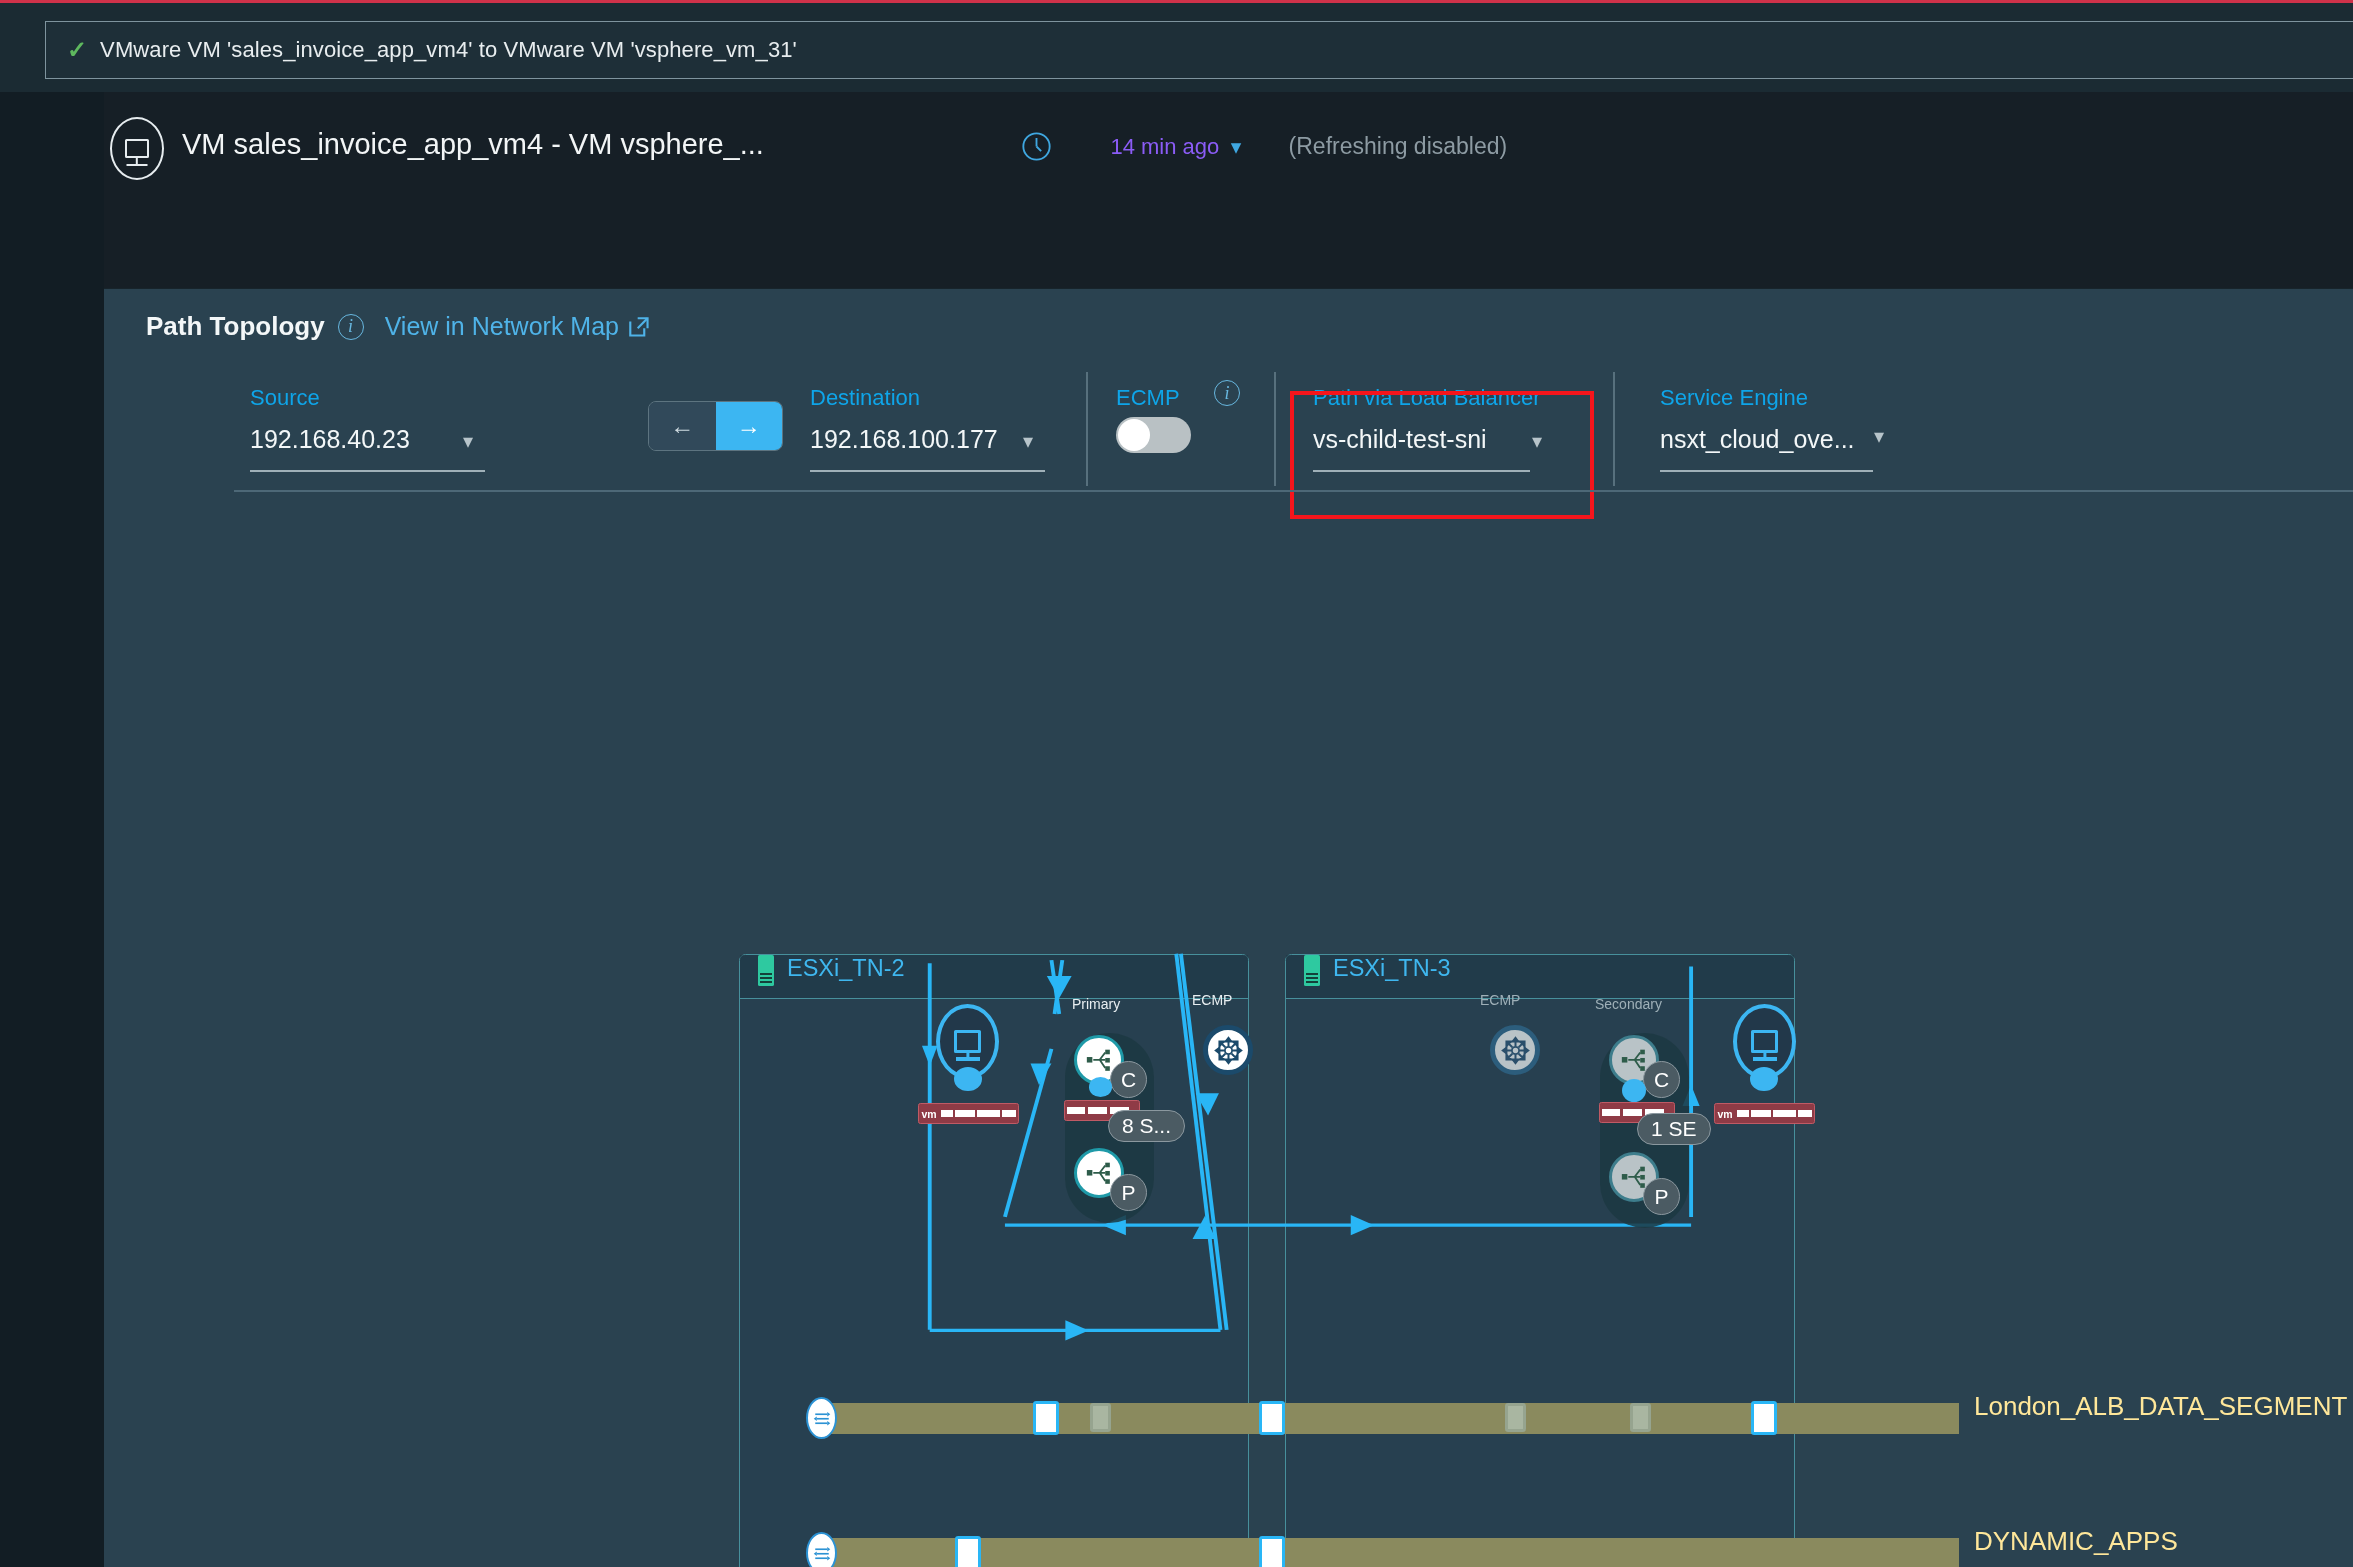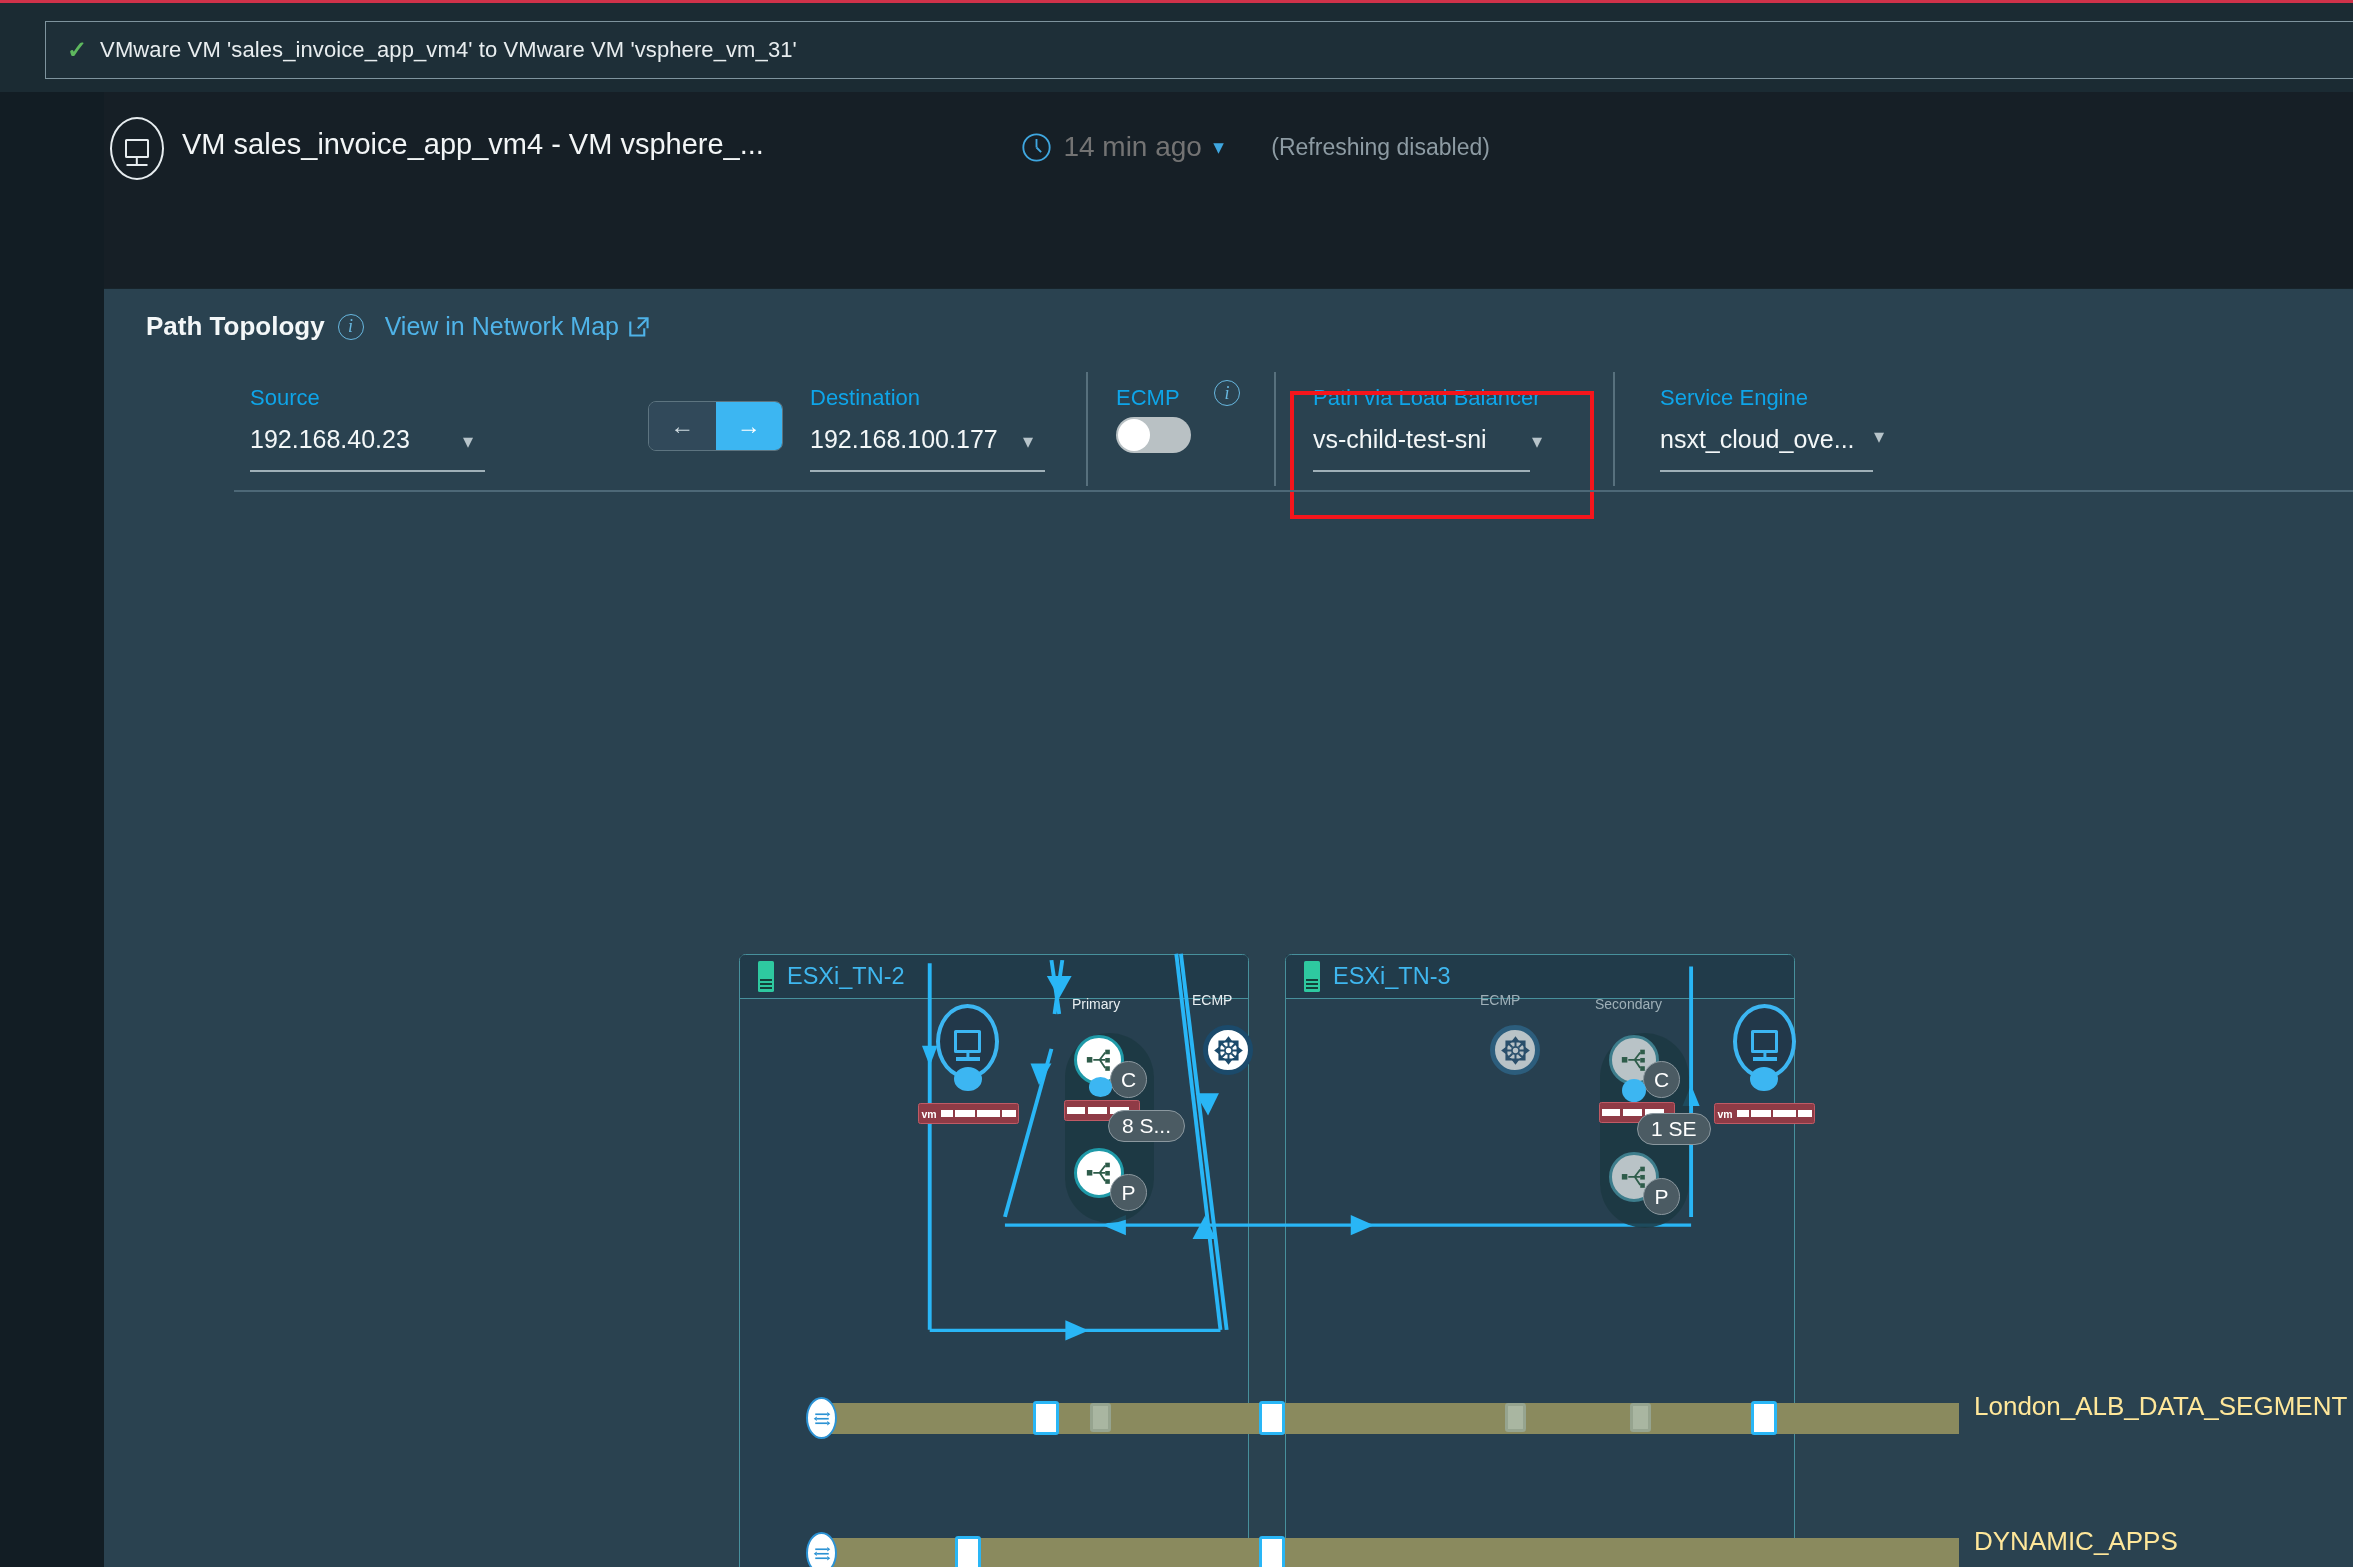--- a/index.html
+++ b/index.html
@@ -74,7 +74,7 @@
     display: flex; align-items: center; gap: 11.4px;
   }
   .clock { width: 31px; height: 31px; }
-  .time-text { color: #737373; font-size: 28px; }
+  .time-text { color: #8b5cf6; font-size: 22px; margin-left: 47px; }
   .chev { color: #3fa7e0; font-size: 21px; }
   .refresh-note { color: #8d9ba3; font-size: 23px; margin-left: 36px; }
 

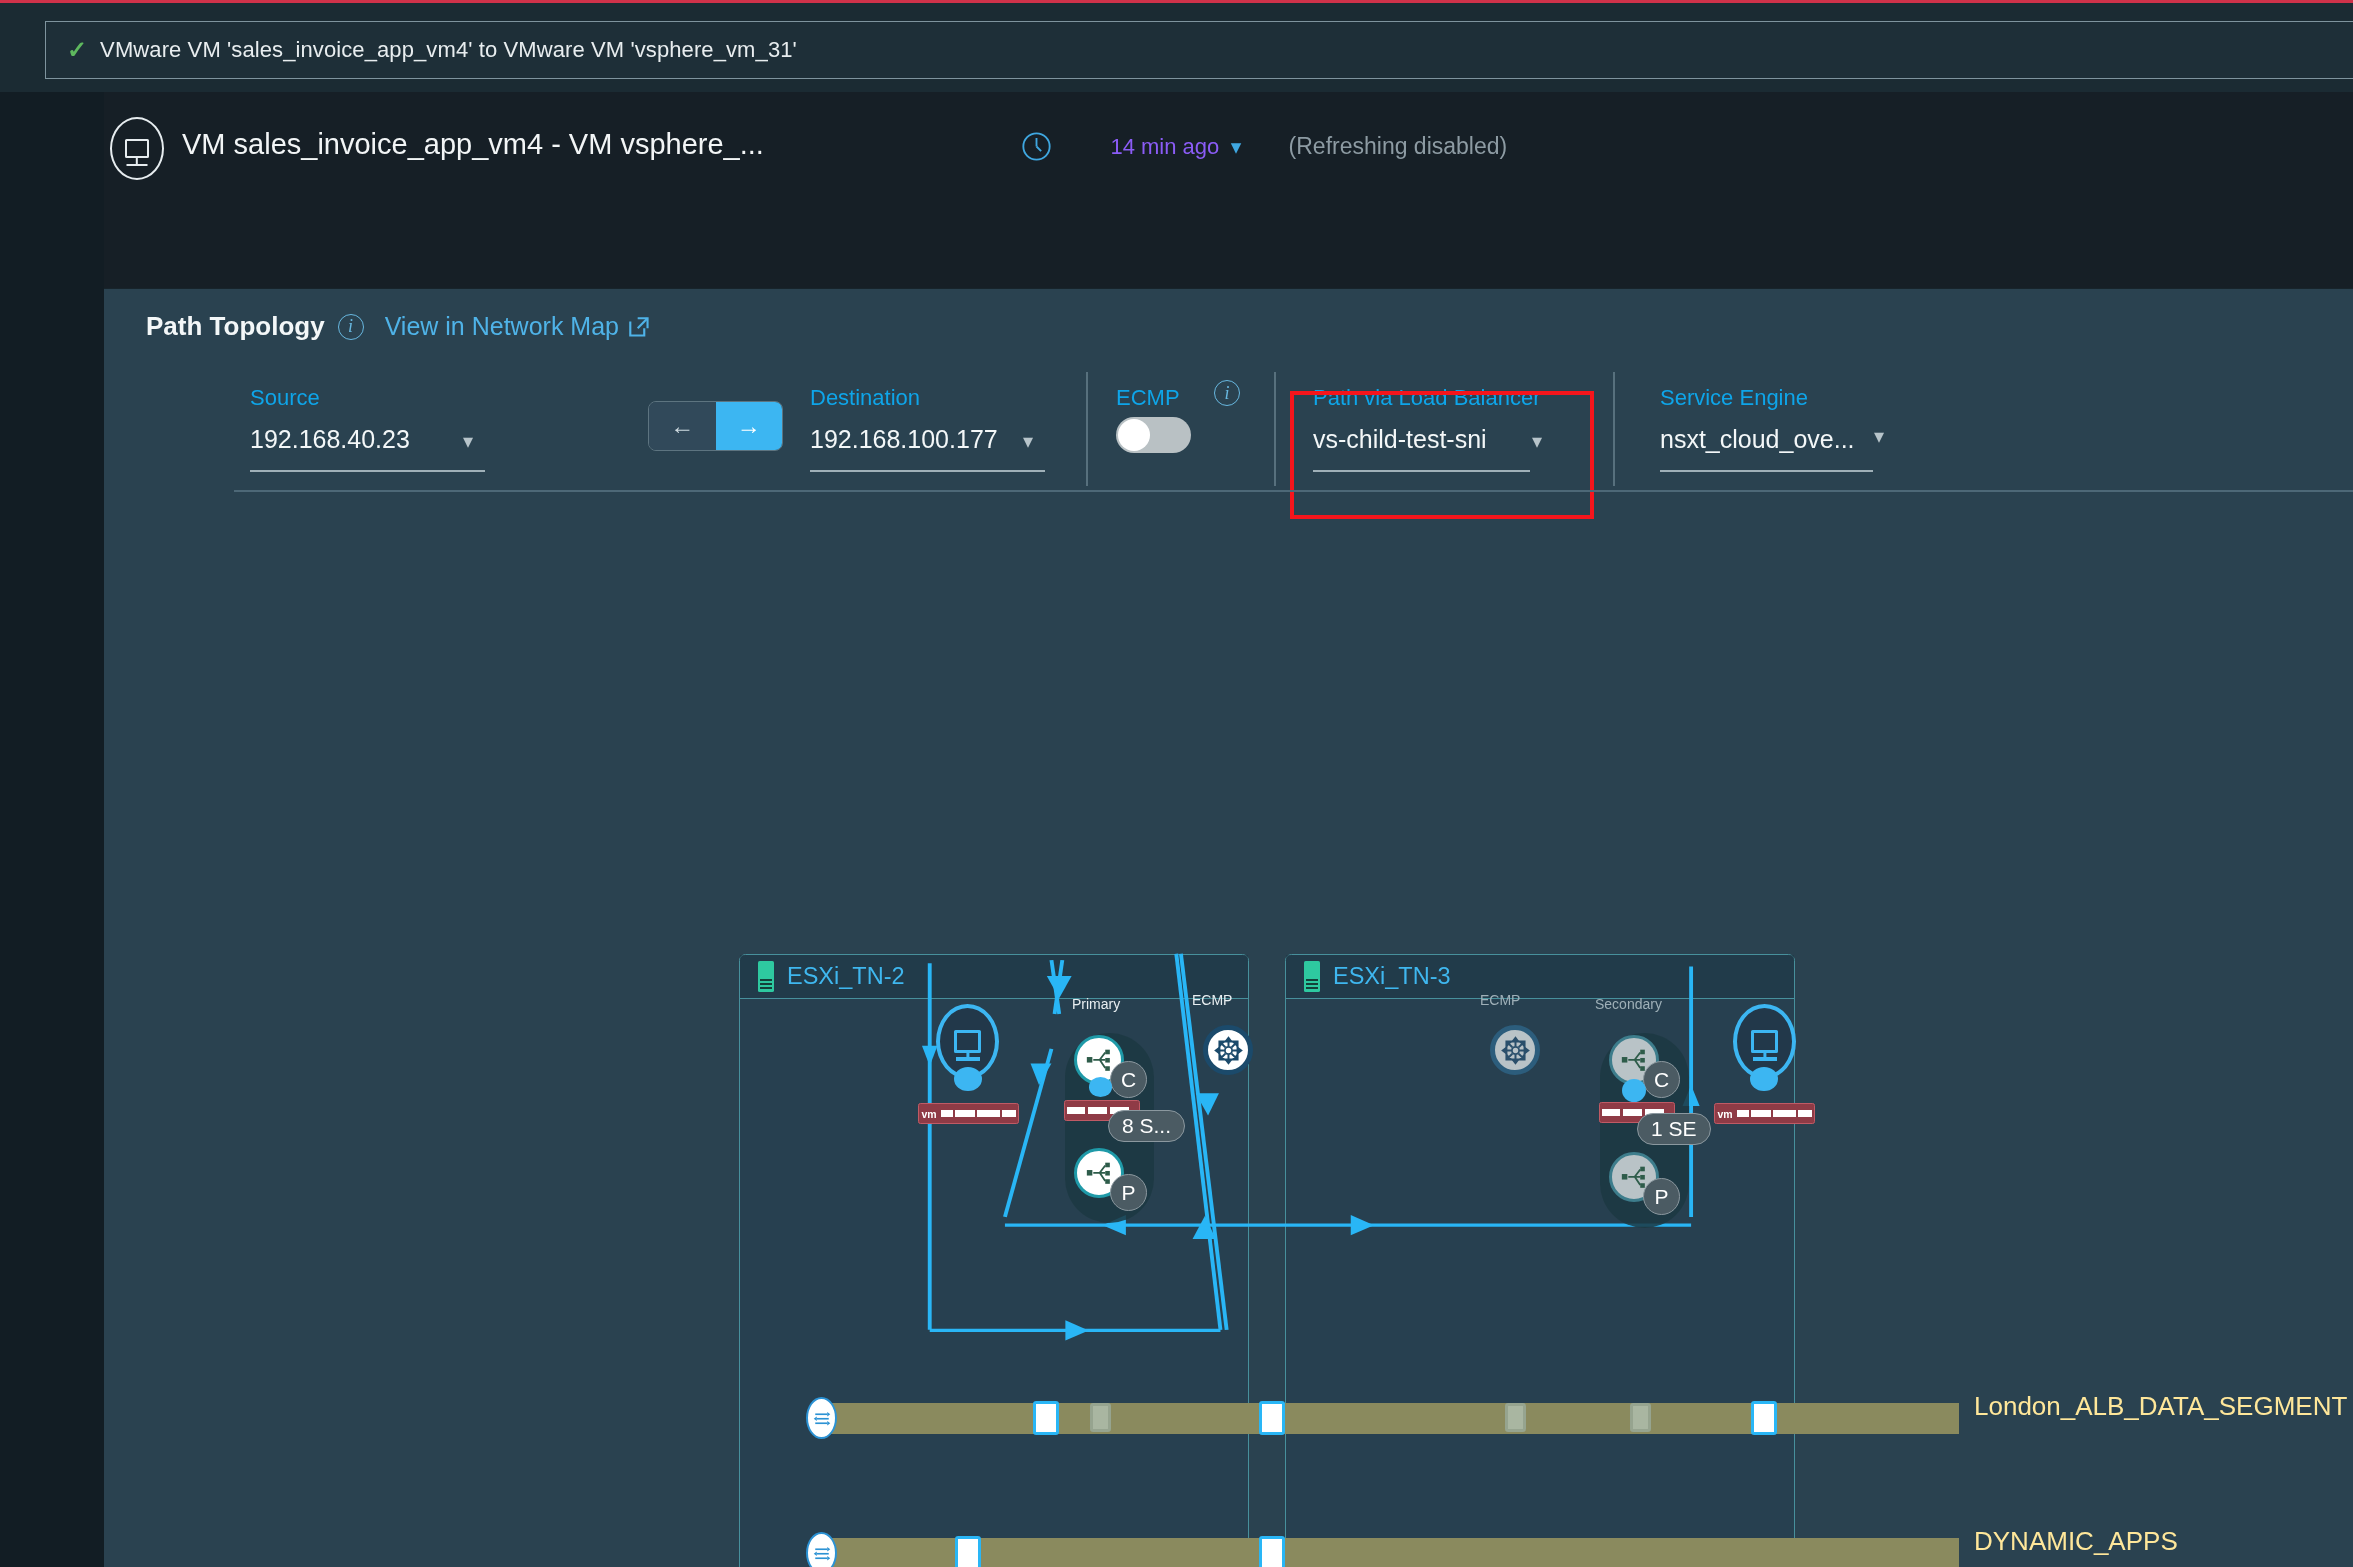--- a/index.html
+++ b/index.html
@@ -157,7 +157,7 @@
   }
   .host-head {
     position:absolute; left:0; top:0; right:0; height: 44px;
-    border-bottom: 1.6px solid #47909c; display:flex; align-items:center; padding-left: 18px;
+    border-bottom: 1.6px solid #47909c; display:flex; padding-left: 18px;
     background: rgba(30,56,70,0.6);
   }
   .host-icon { width: 16px; height: 31px; background:#2ec9a0; border-radius:1.6px; position:relative; }

